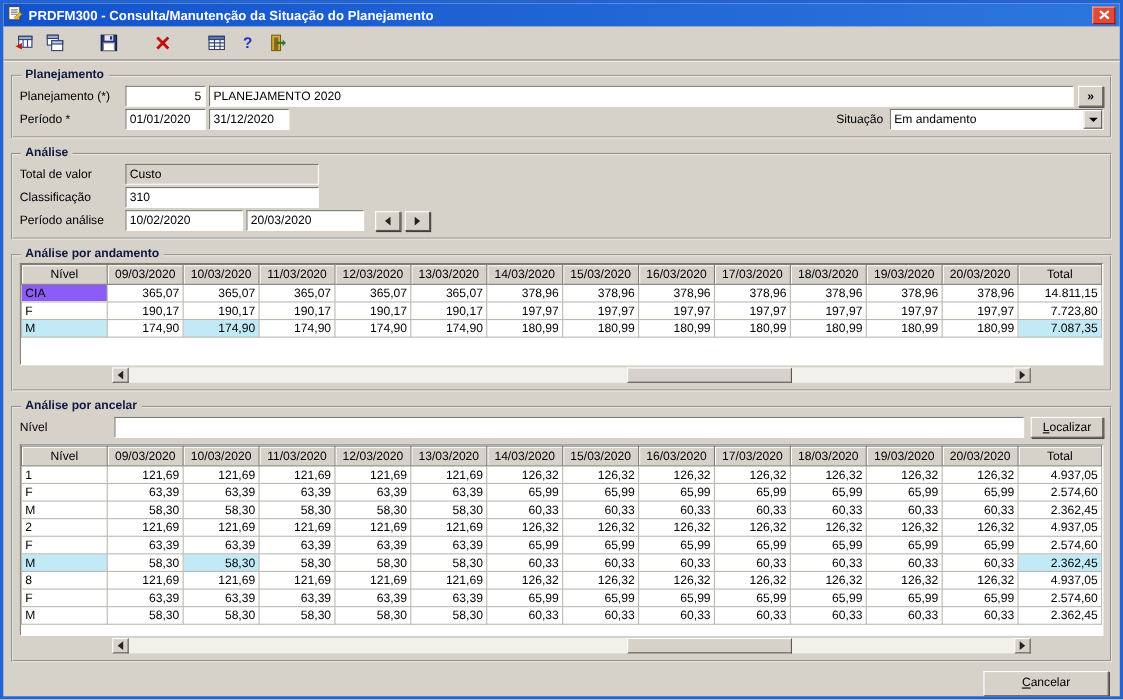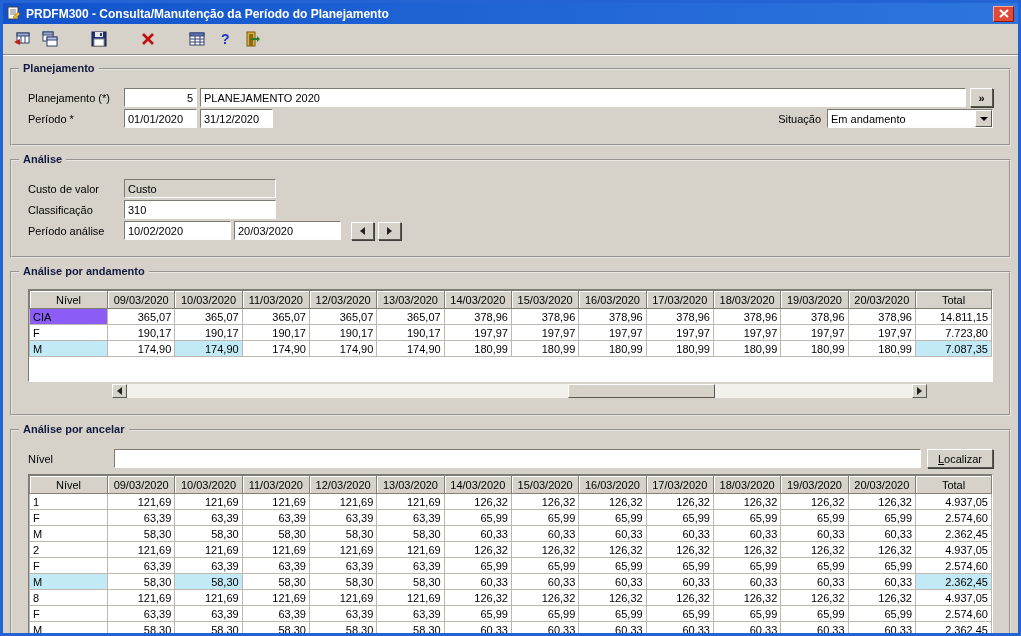--- a/index.html
+++ b/index.html
@@ -90,7 +90,7 @@
           <polygon points="8,13 13,8 11,6 6,11" fill="#e8b830" stroke="#8a6a10" stroke-width="0.6"></polygon>
         </svg>
     </span>
-    <span class="title-text">PRDFM300 - Consulta/Manutenção da Período do Planejamento</span>
+    <span class="title-text">PRDFM300 - Consulta/Manutenção da Situação do Planejamento</span>
     <div class="close-btn">
       <svg width="10" height="9" viewBox="0 0 10 9">
           <line x1="1" y1="1" x2="9" y2="8" stroke="#fff" stroke-width="2"></line>

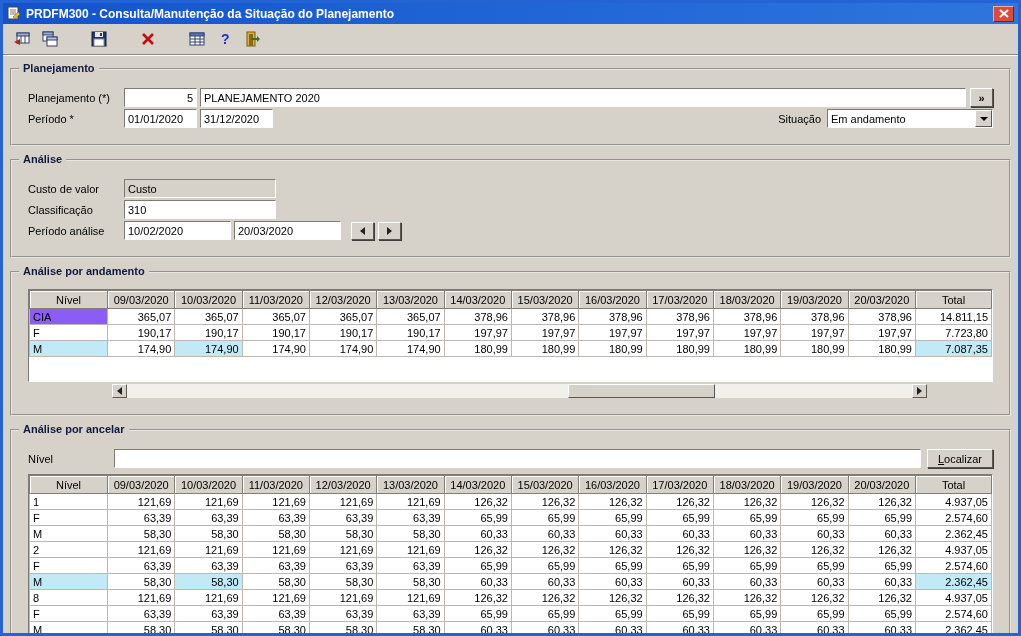--- a/index.html
+++ b/index.html
@@ -21,7 +21,7 @@
   .content { flex:1; padding:0 7px; position:relative; }
 
   
-  .group { position:relative; border:2px groove #e8e6e0; margin-top:13px; padding:16px; }
+  .group { position:relative; border:2px groove #e8e6e0; margin-top:13px; padding:6px; }
   .group-label { position:absolute; top:-8px; left:7px; background:#d6d2ca; padding:0 4px; font-weight:bold; color:#10193f; }
 
   .frow { display:flex; align-items:center; margin-top:2px; }

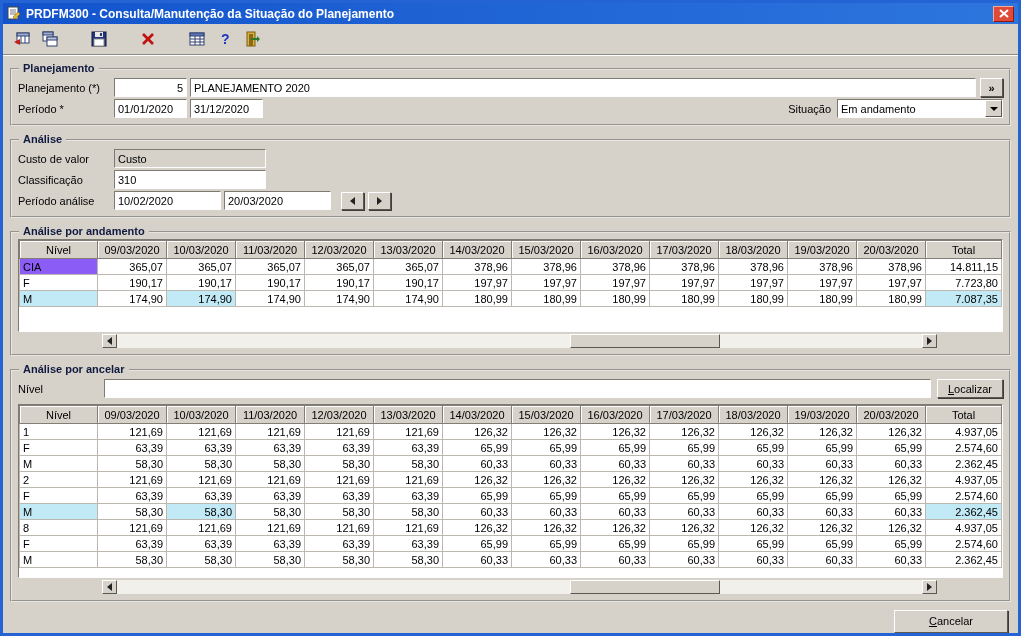--- a/index.html
+++ b/index.html
@@ -35,7 +35,7 @@
   .u { text-decoration: underline; }
 
   
-  .combo { width:166px; height:19px; border:1px solid; border-color:#7d7a72 #fdfdfd #fdfdfd #7d7a72; background:#fff; display:flex; align-items:center; }
+  .combo { width:194px; height:19px; border:1px solid; border-color:#7d7a72 #fdfdfd #fdfdfd #7d7a72; background:#fff; display:flex; align-items:center; }
   .combo .cv { flex:1; padding:0 3px; white-space:nowrap; overflow:hidden; }
   .combo .cbtn { width:17px; height:17px; background:#d6d2ca; border:1px solid; border-color:#fff #5a5851 #5a5851 #fff; display:flex; align-items:center; justify-content:center; }
   .tri-down { width:0; height:0; border:4px solid transparent; border-top:4px solid #000; margin-top:4px; }

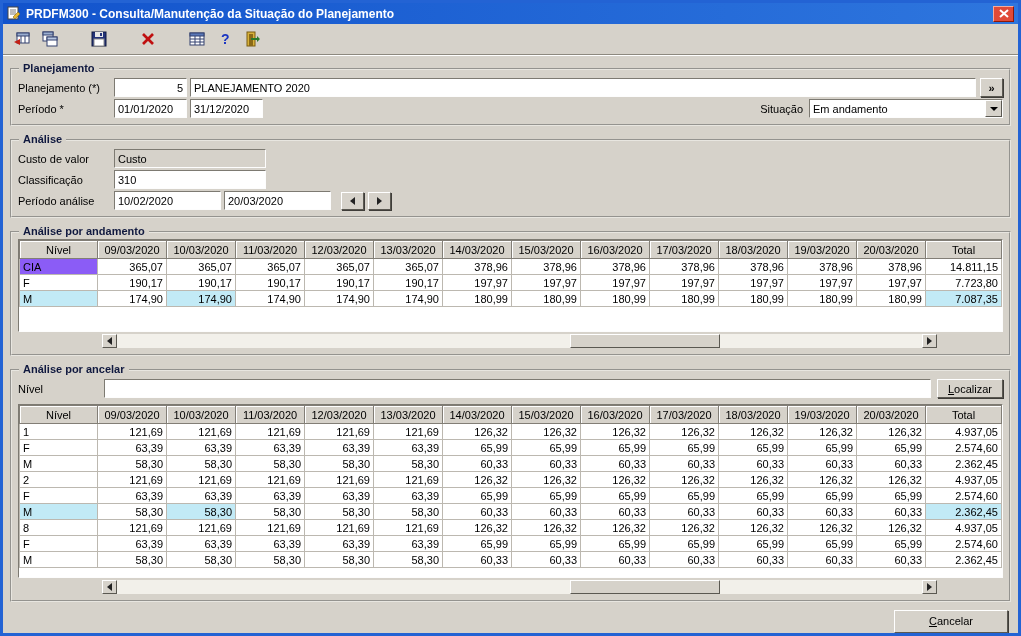--- a/index.html
+++ b/index.html
@@ -186,7 +186,7 @@
     <fieldset class="group">
       <span class="group-label">Análise</span>
       <div class="frow">
-        <span class="flabel">Custo de valor</span>
+        <span class="flabel">Total de valor</span>
         <input class="tin gray w-med" readonly="" value="Custo" style="">
       </div>
       <div class="frow">

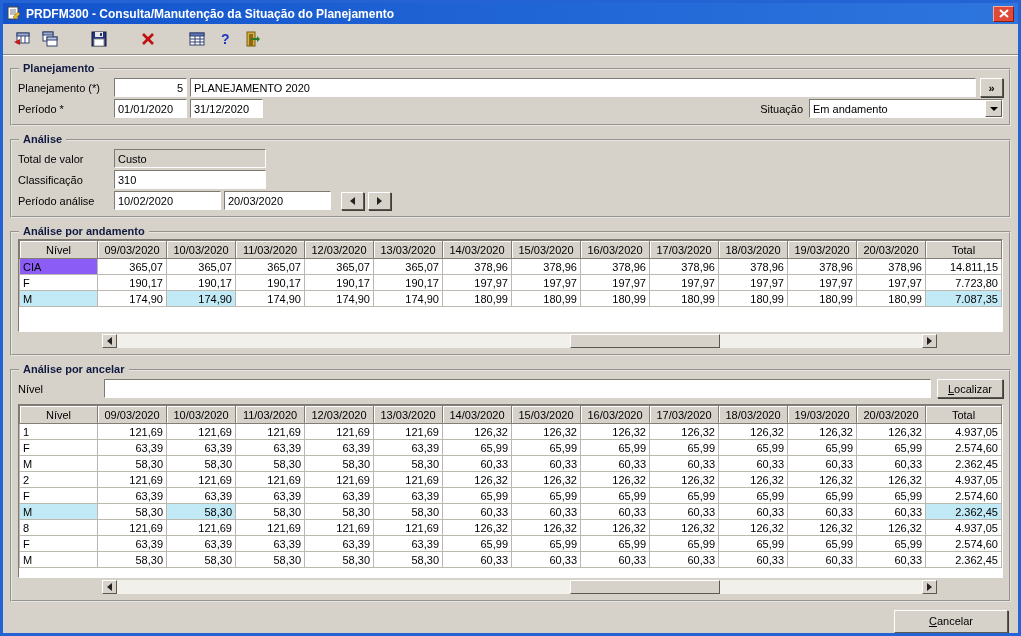--- a/index.html
+++ b/index.html
@@ -67,7 +67,7 @@
   .w-code { width:73px; }
   .w-date { width:73px; }
   .w-pdate { width:107px; }
-  .w-med { width:152px; }
+  .w-med { width:176px; }
   .flex1 { flex:1; }
   .gap3 { margin-left:3px; } .gap4 { margin-left:4px; } .gap6 { margin-left:6px; } .gap10 { margin-left:10px; }
   .arrbtn { width:23px; height:18px; }

